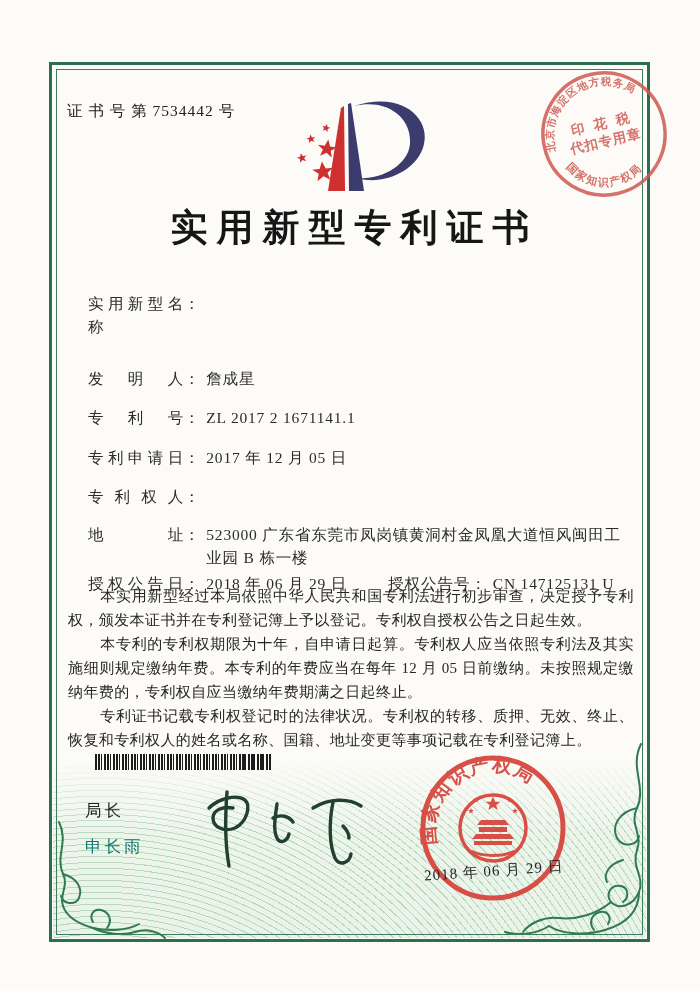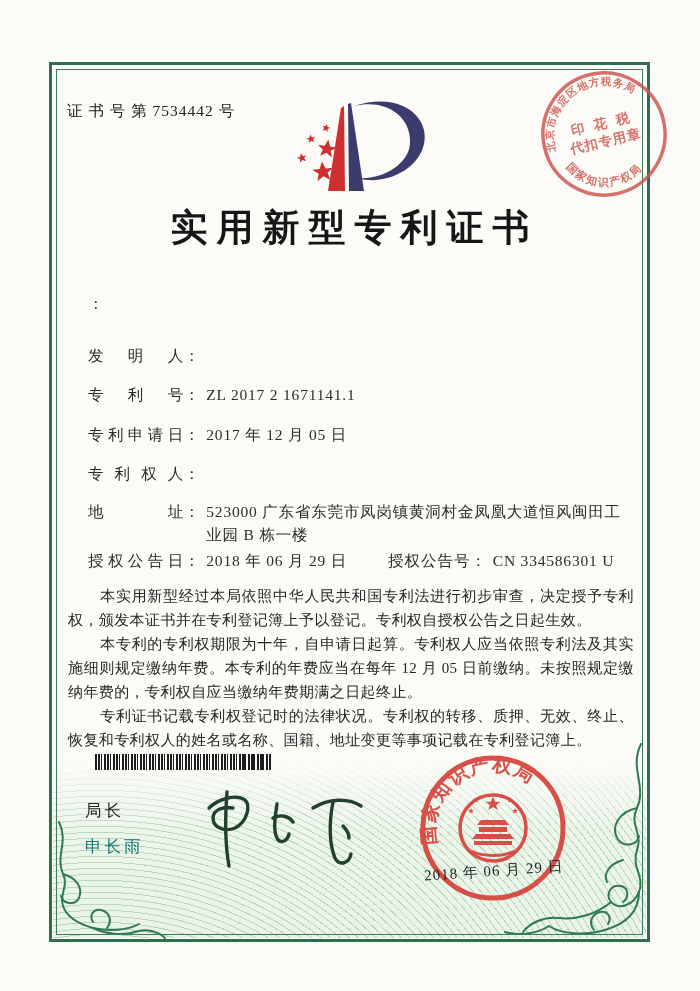--- a/index.html
+++ b/index.html
@@ -149,6 +149,7 @@
 
   <div class="fields">
     <div class="frow m30">
+      <span class="lab">实用新型名称</span>
         <span class="colon">：</span>
     </div>
     <div class="frow m17">

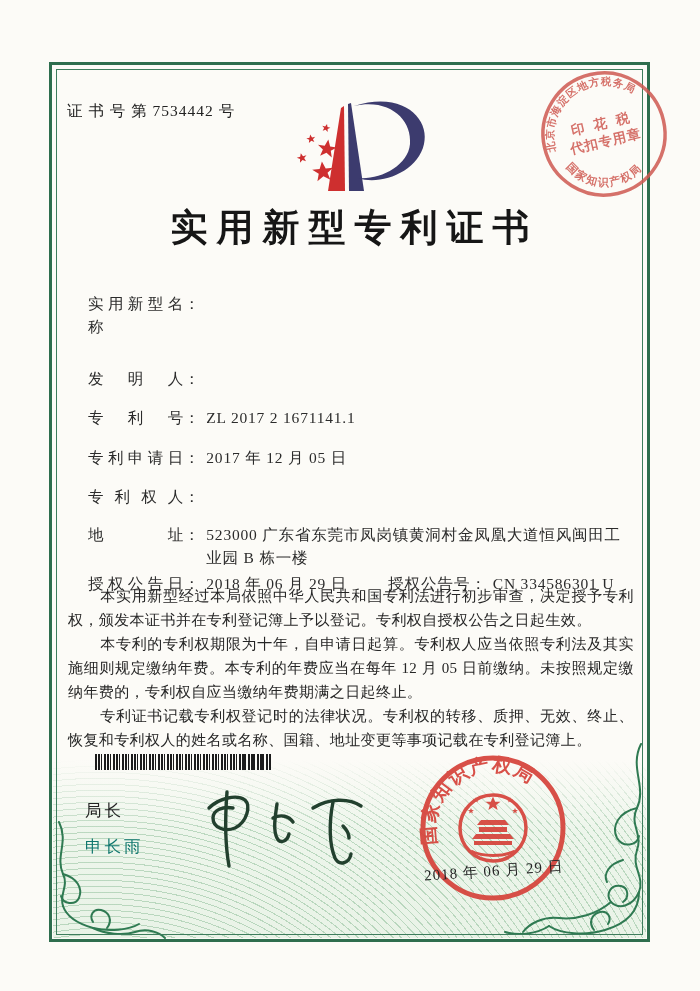--- a/index.html
+++ b/index.html
@@ -155,6 +155,7 @@
     <div class="frow m17">
       <span class="lab">发明人</span>
         <span class="colon">：</span>
+      <span class="val">詹成星</span>
     </div>
     <div class="frow m18">
       <span class="lab">专利号</span>

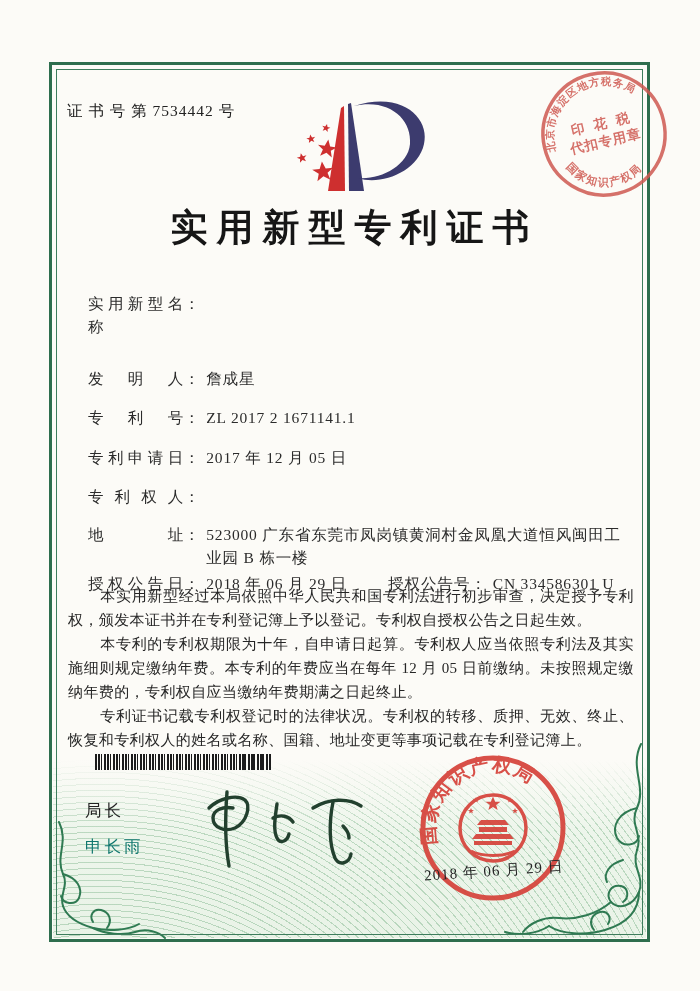--- a/index.html
+++ b/index.html
@@ -183,7 +183,7 @@
       <span class="pair2">
         <span class="lab2">授权公告号</span>
           <span class="colon">：</span>
-        <span>CN 334586301 U</span>
+        <span>CN 147125131 U</span>
       </span>
     </div>
   </div>

